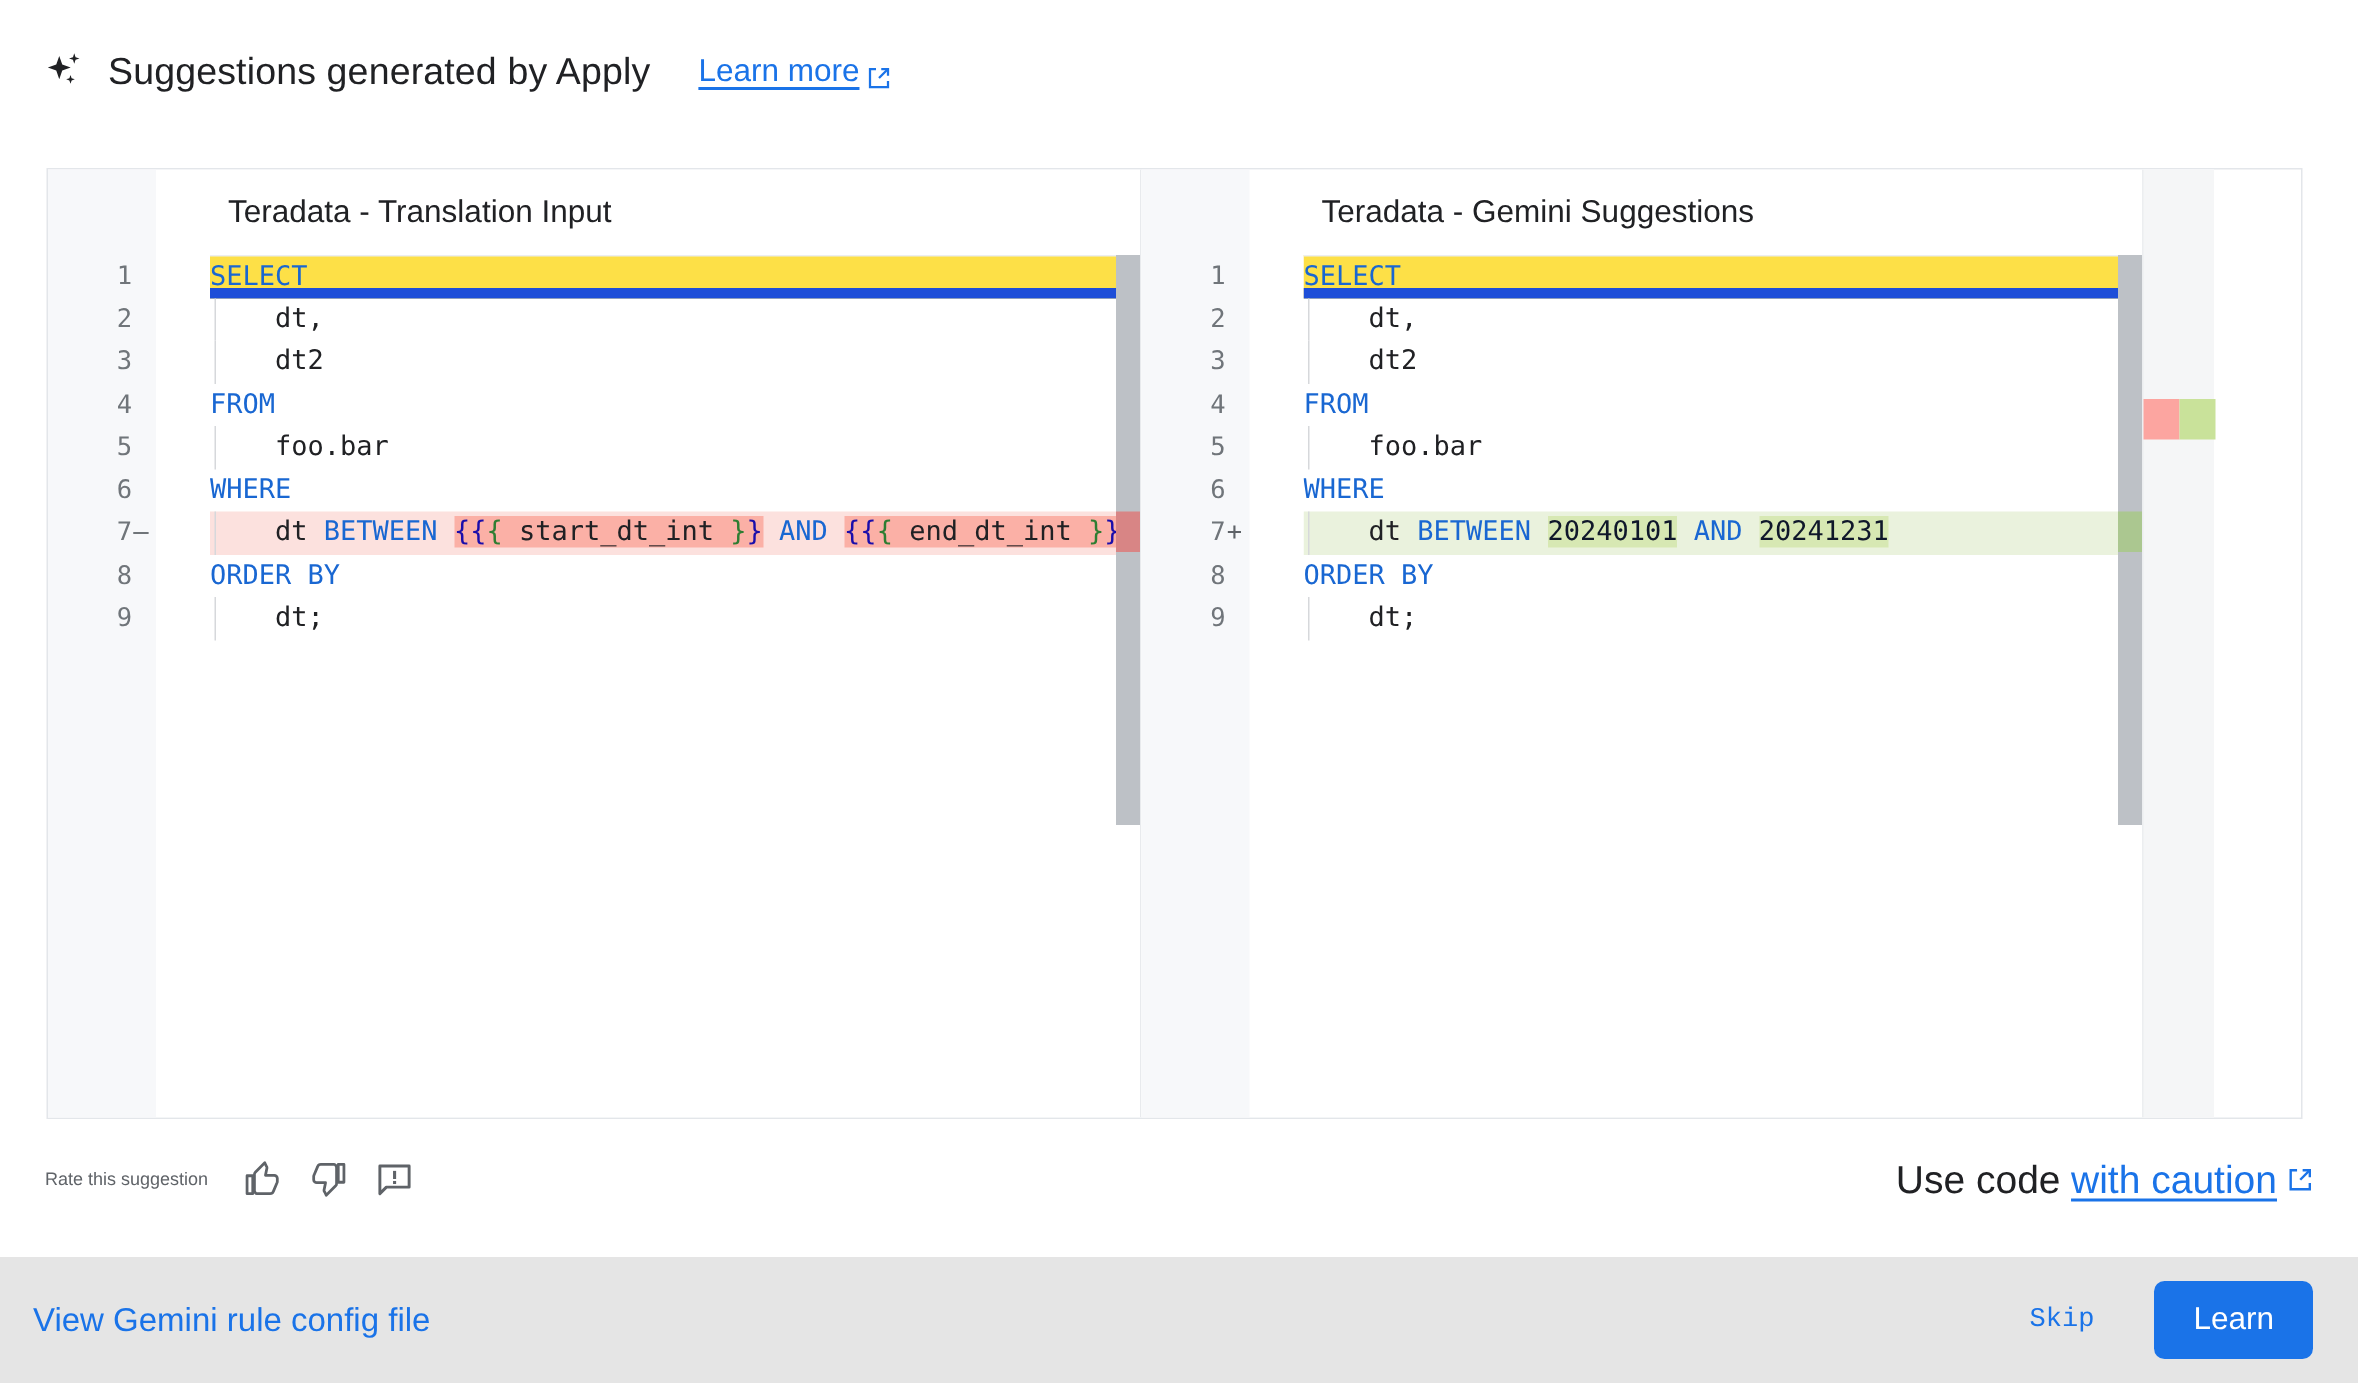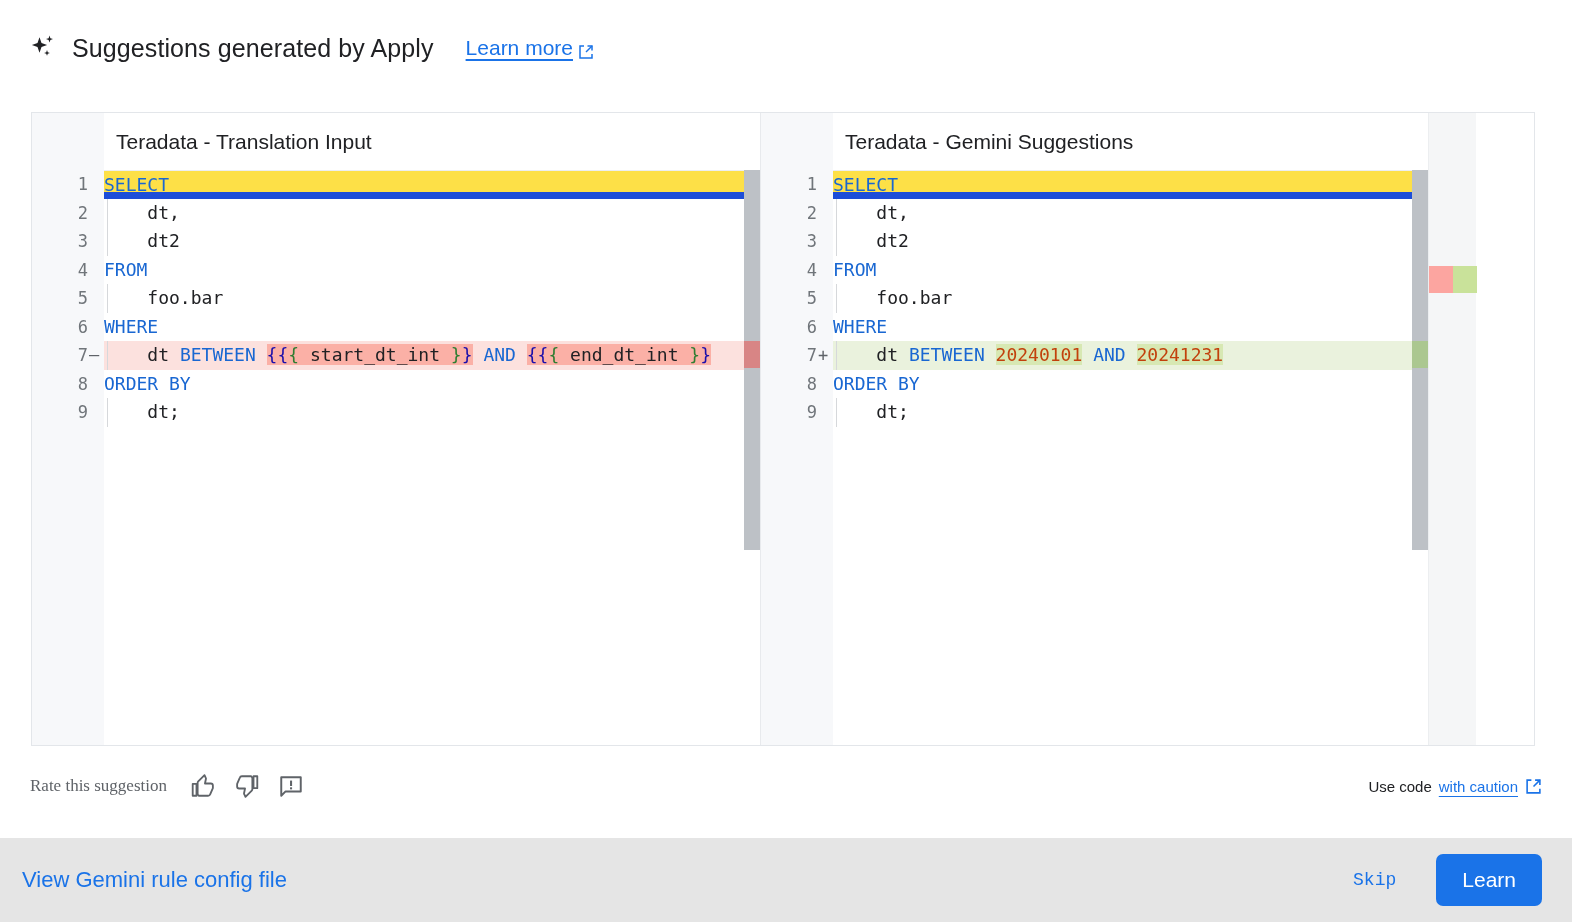--- a/index.html
+++ b/index.html
@@ -95,6 +95,7 @@
     position: relative;
     min-width: 0;
     overflow: hidden;
+    margin-left: 36px;
   }
   .pane-title {
     height: 57px;

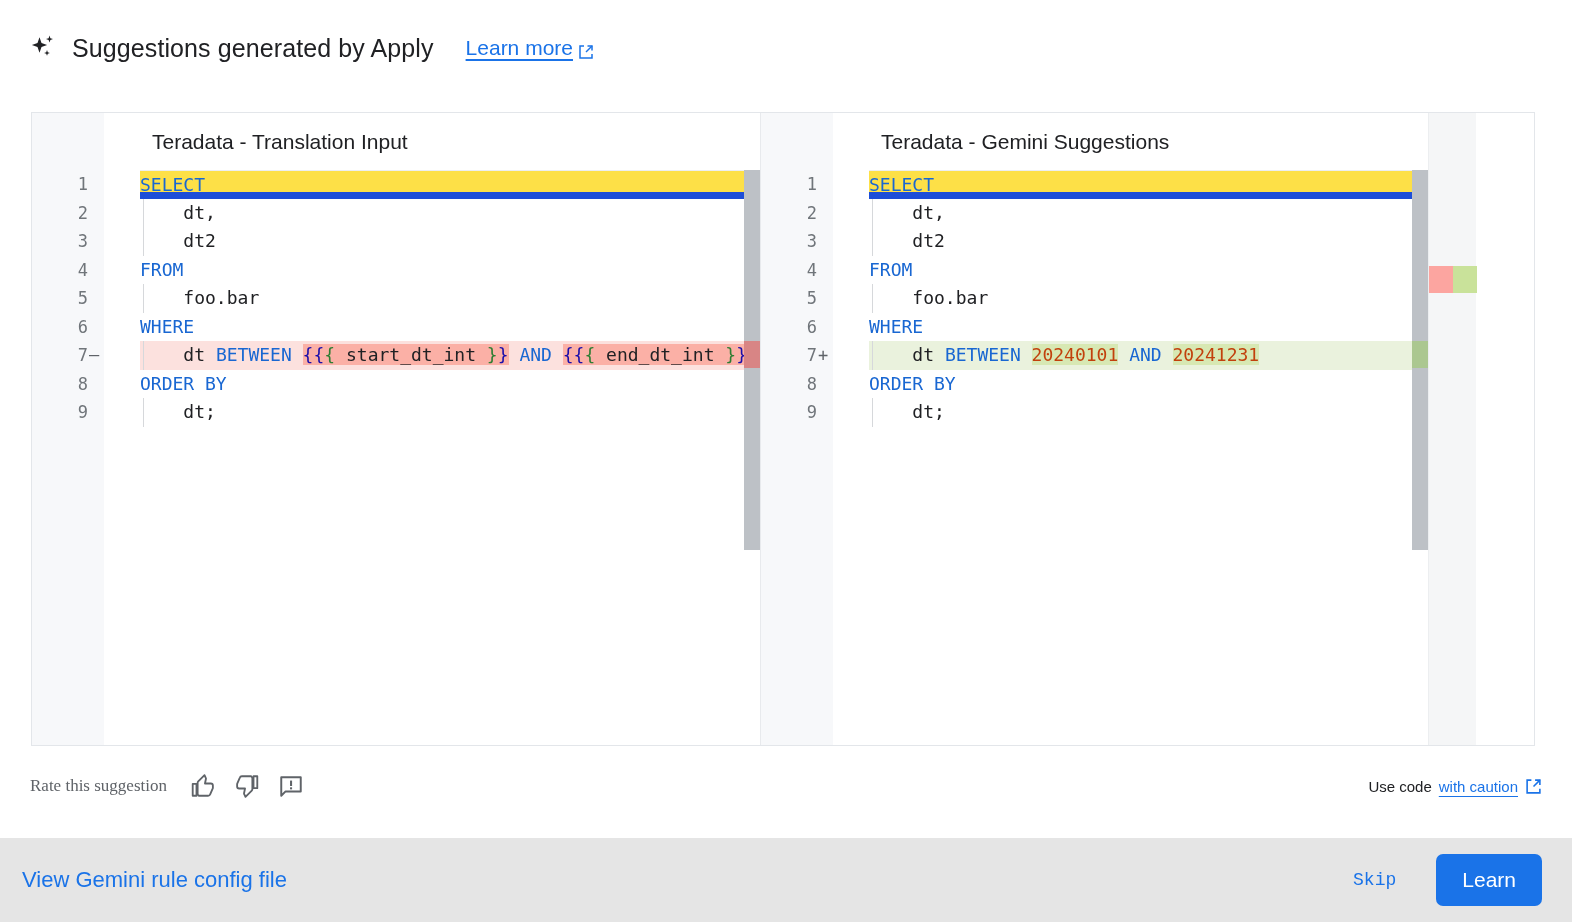--- a/index.html
+++ b/index.html
@@ -131,7 +131,7 @@
   }
 
   .kw  { color: #1967d2; }
-  .num-lit { color: #c2410c; }
+  .num-lit { color: #0f172a; }
   .brace-blue  { color: #1a0dab; }
   .brace-green { color: #2e7d32; }
   .hl-del { background: #fbb0a6; }

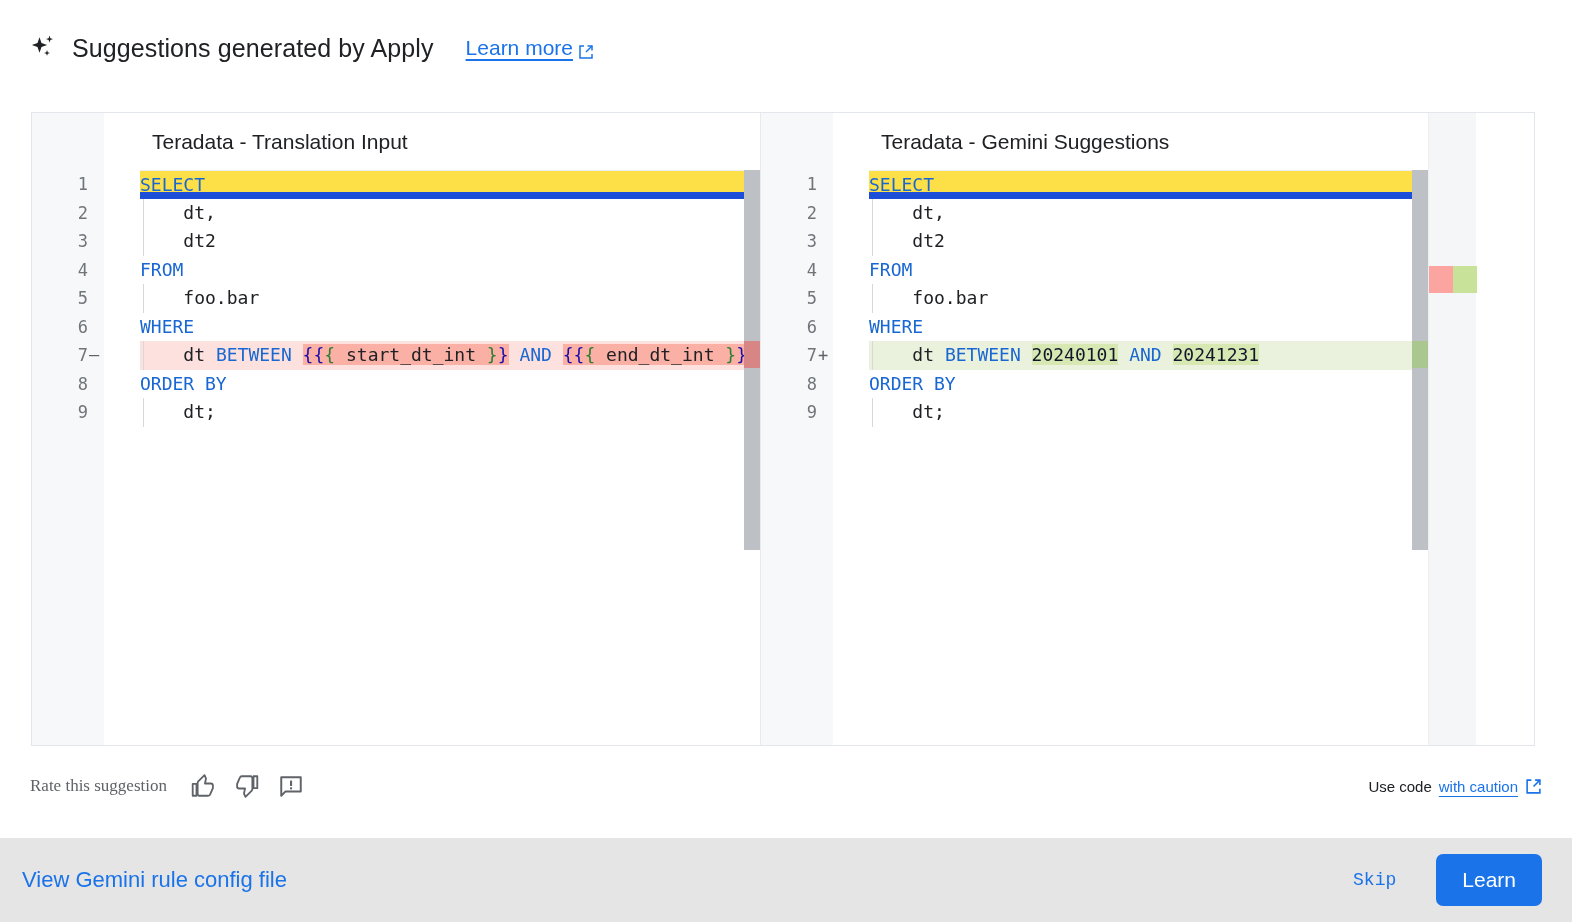--- a/index.html
+++ b/index.html
@@ -182,7 +182,7 @@
     justify-content: space-between;
   }
   .rate-left { display: flex; align-items: center; gap: 17px; }
-  .rate-label { font-size: 17px; color: #5f6368; font-family: Liberation Serif, serif; }
+  .rate-label { font-size: 12px; color: #5f6368; }
   .rate-icons { display: flex; align-items: center; gap: 18px; margin-left: 6px; }
   .icon-btn { width: 26px; height: 26px; cursor: pointer; display: block; }
   .caution {

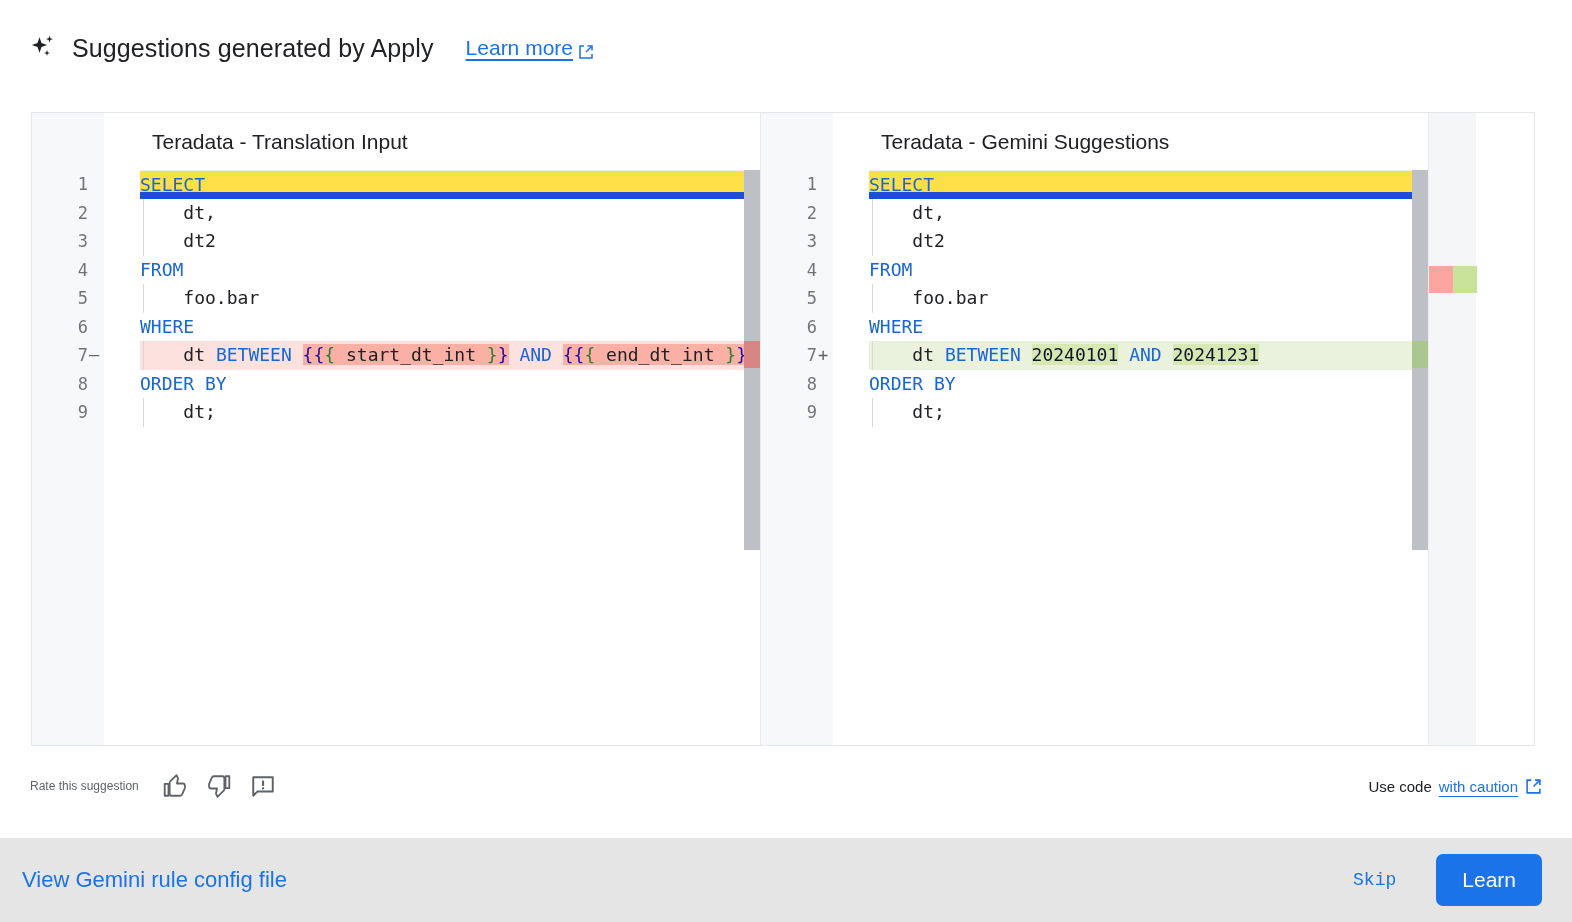--- a/index.html
+++ b/index.html
@@ -189,7 +189,7 @@
     display: flex;
     align-items: center;
     gap: 7px;
-    font-size: 15px;
+    font-size: 26px;
     color: #202124;
     white-space: nowrap;
   }

